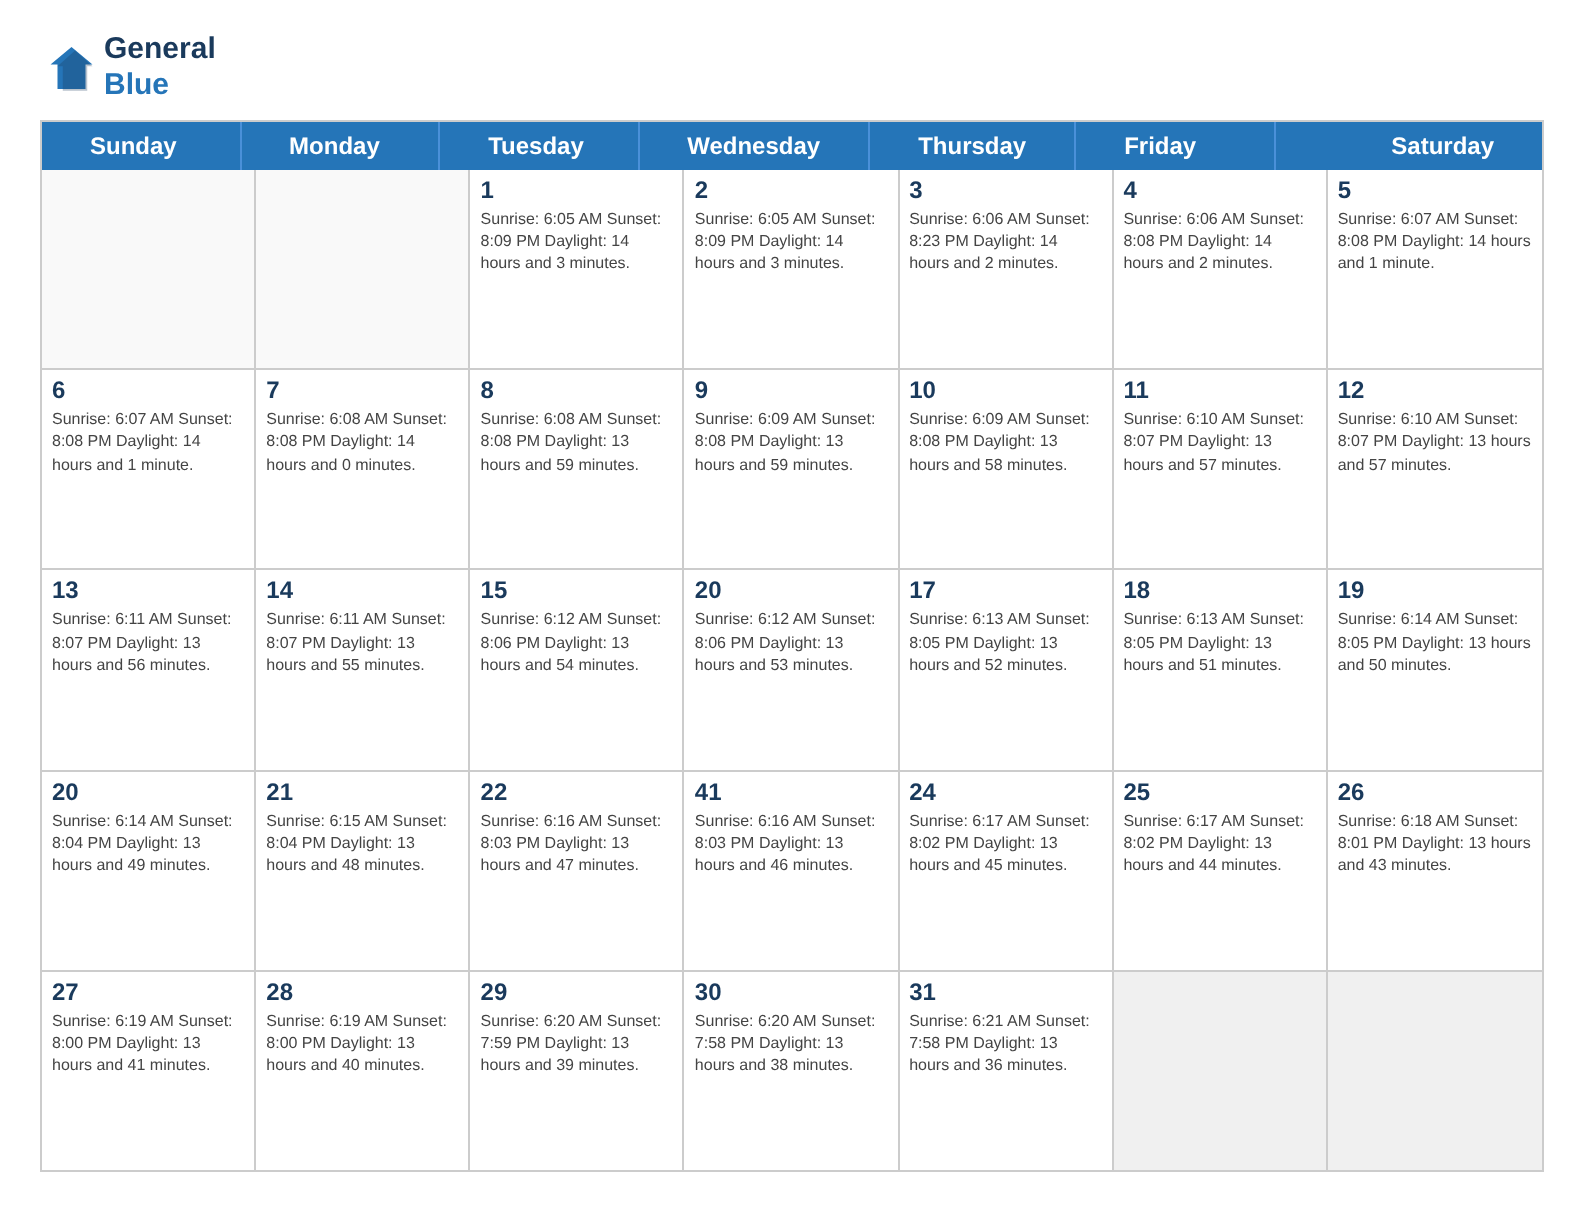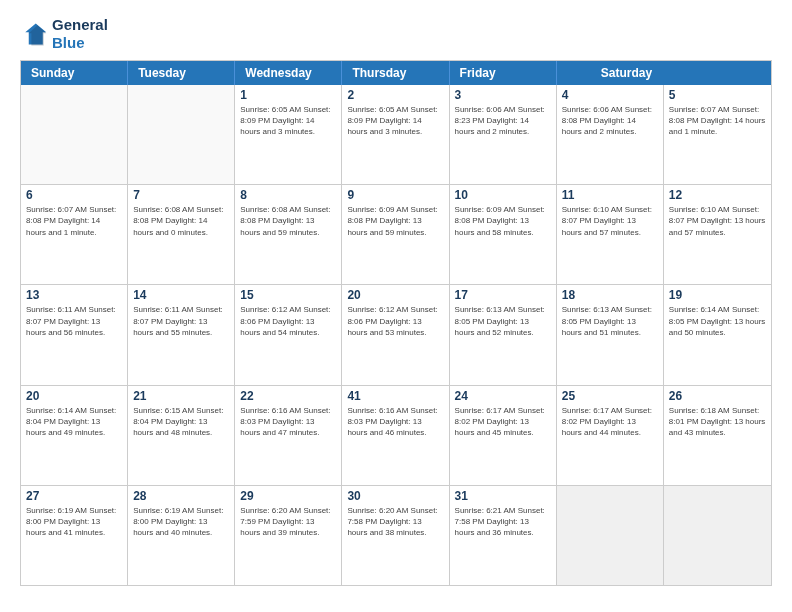--- a/index.html
+++ b/index.html
@@ -68,7 +68,7 @@
       color: #fff;
       font-size: 12px;
       font-weight: bold;
-      padding: 5px 10px;
+      padding: 5px 24px;
       text-align: left;
       border-right: 1px solid #4a90d9;
     }

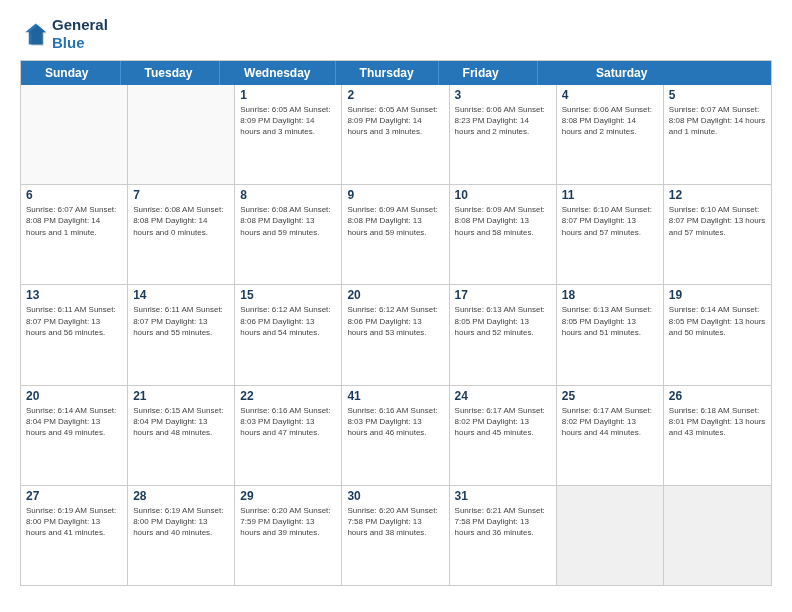--- a/index.html
+++ b/index.html
@@ -134,6 +134,7 @@
   <div class="calendar">
     <div class="day-headers">
     <div class="day-header">Sunday</div>
+        <div class="day-header">Monday</div>
         <div class="day-header">Tuesday</div>
         <div class="day-header">Wednesday</div>
         <div class="day-header">Thursday</div>

